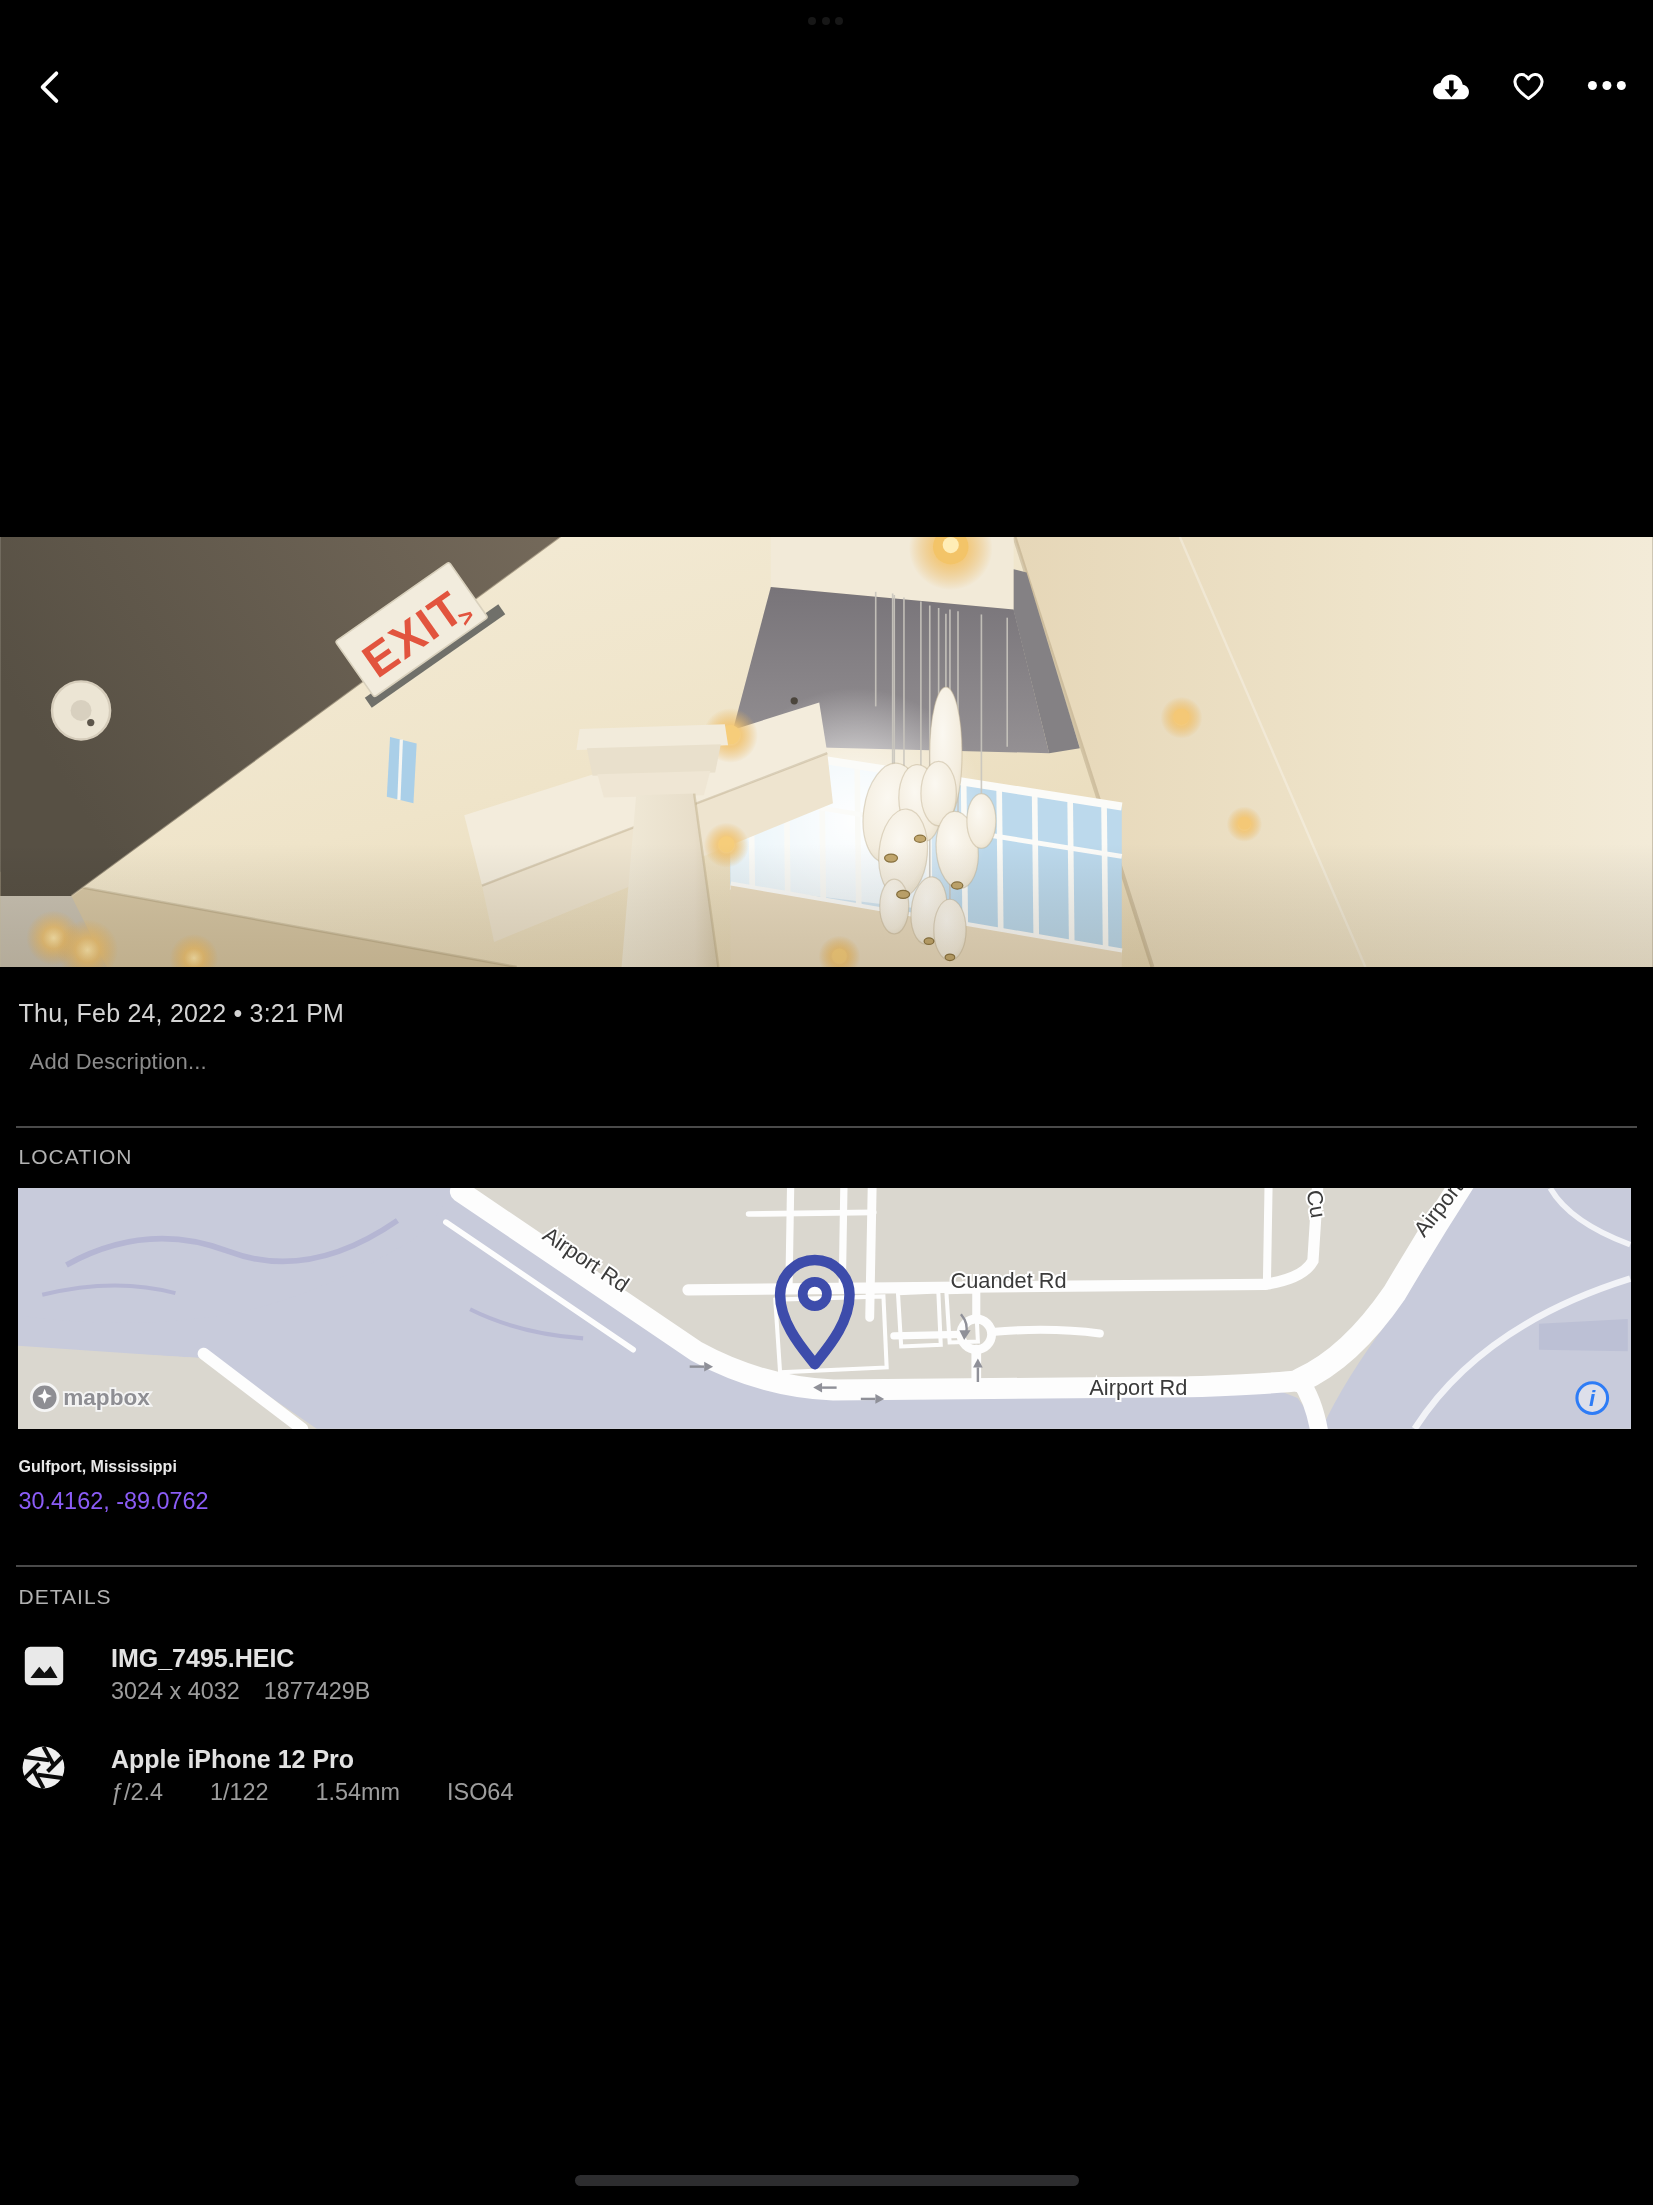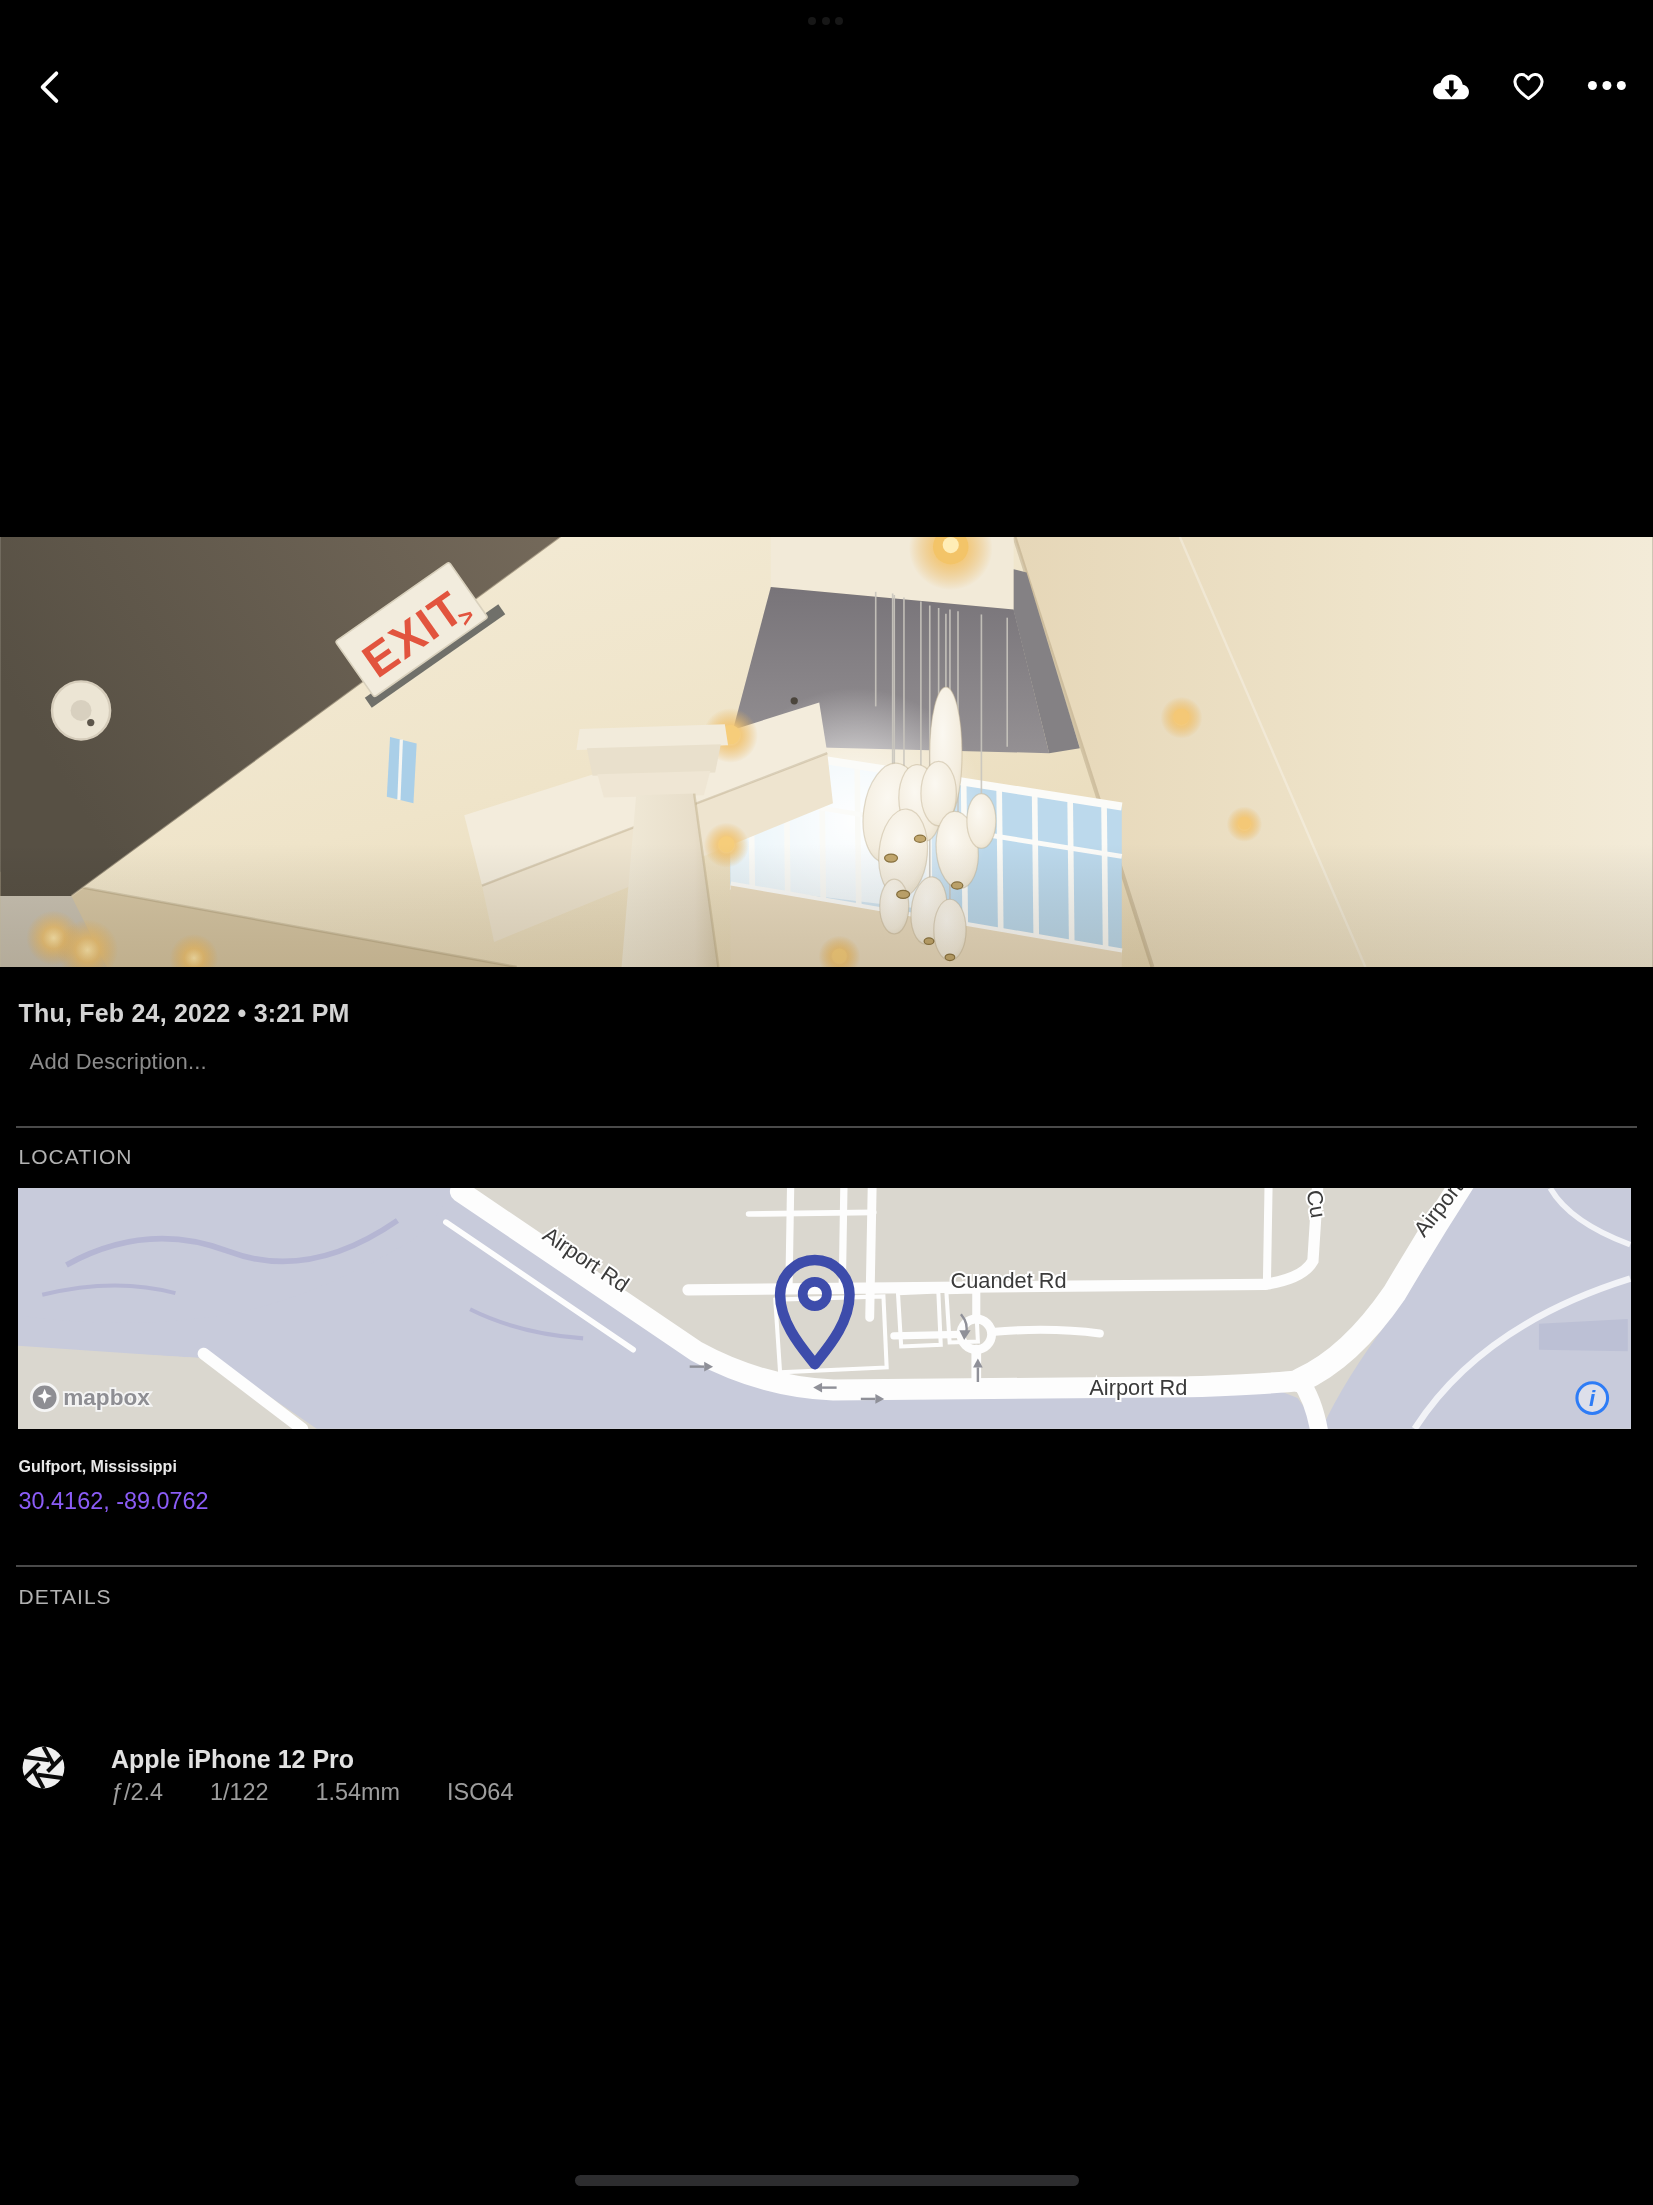--- a/index.html
+++ b/index.html
@@ -12,7 +12,7 @@
   
   .icon-btn{position:absolute;cursor:pointer;}
   
-  .datetime{position:absolute;left:18.6px;top:999px;font-size:25px;font-weight:700;color:#d4d4d4;letter-spacing:0.2px;}
+  .datetime{position:absolute;left:18.6px;top:999px;font-size:25px;font-weight:400;color:#d4d4d4;letter-spacing:0.2px;}
   .add-desc{position:absolute;left:18.6px;top:1049px;font-size:22px;color:#8c8c8c;letter-spacing:0.2px;margin-left:11px;}
   .divider{position:absolute;left:16px;width:1621px;height:1.6px;background:#4a4a4a;}
   .section-label{position:absolute;left:18.6px;font-size:21px;color:#b2b2b2;letter-spacing:1px;}

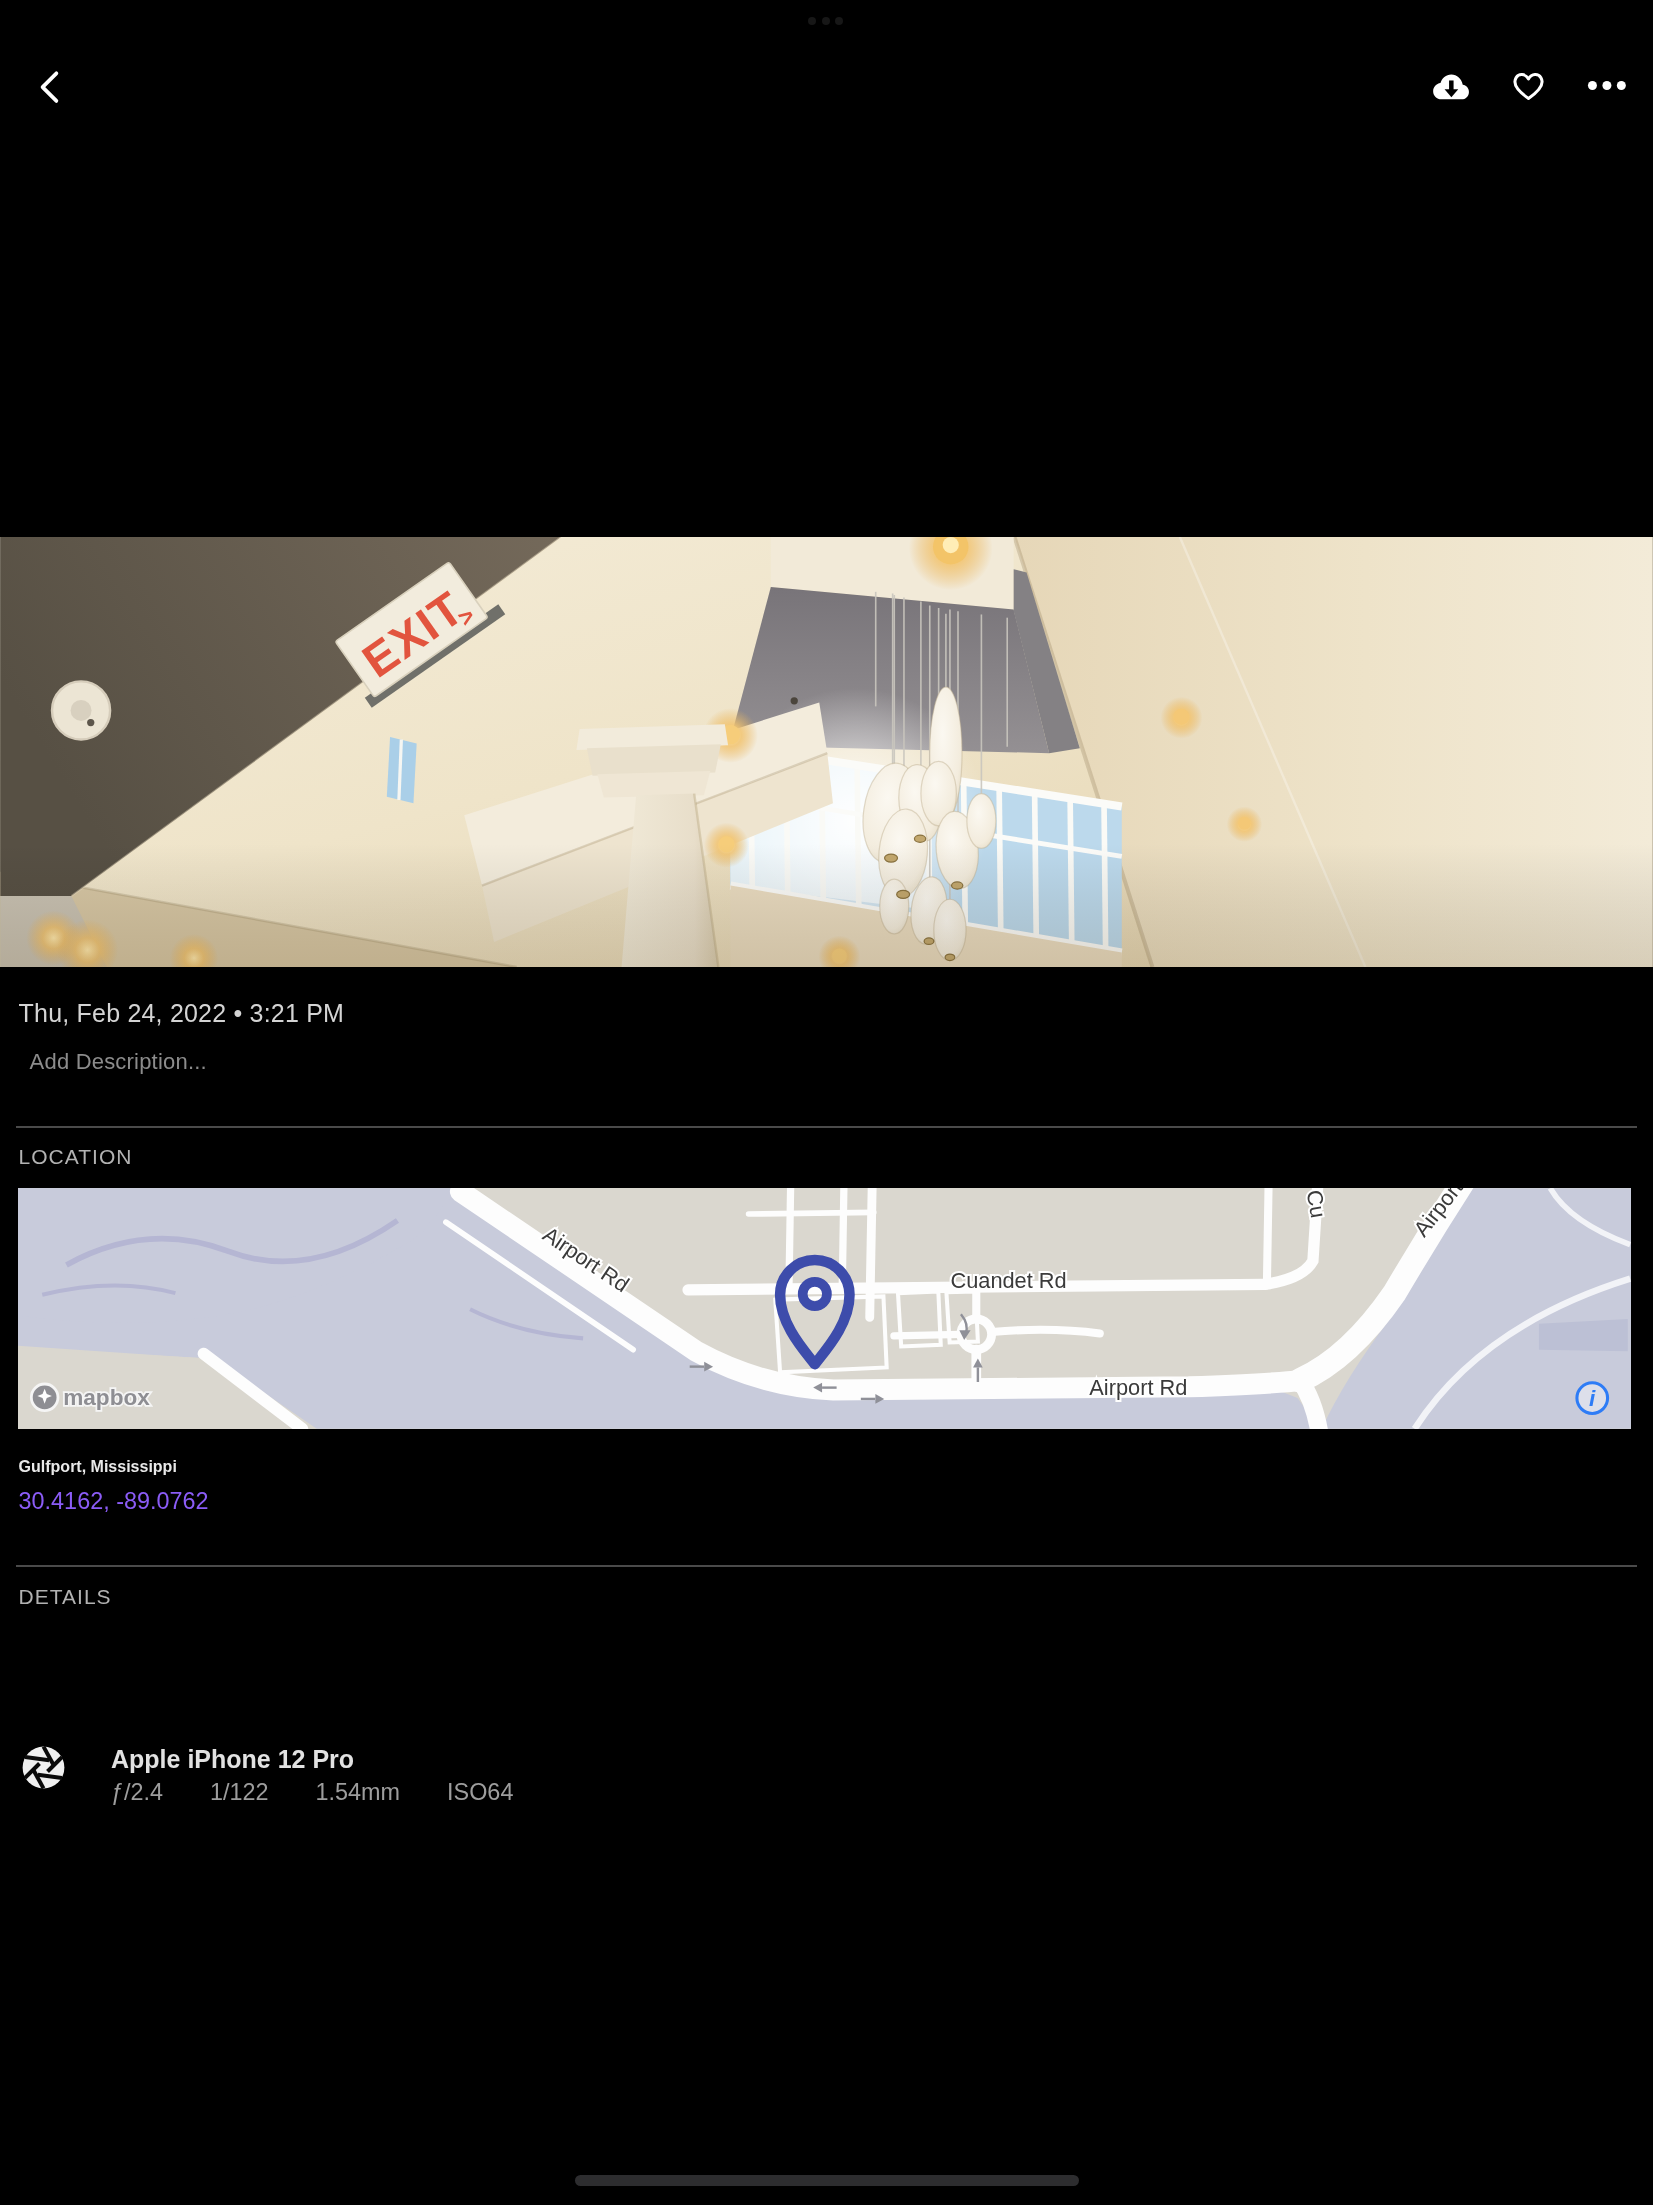--- a/index.html
+++ b/index.html
@@ -337,6 +337,18 @@
   <div class="divider" style="top:1565px;"></div>
   <div class="section-label" style="top:1585px;">DETAILS</div>
 
+  <div class="abs" style="left:0;top:1639px;width:1653px;height:89px;">
+    <svg class="abs" style="left:24px;top:6.5px;" width="40" height="40" viewBox="0 0 50 50">
+      <rect x="1" y="1" width="48" height="48" rx="7" fill="#e9e9e9"></rect>
+      <path d="M8 40 L19 26 L26 34 L33 25 L42 40 Z" fill="#101010"></path>
+      <path d="M20 40 L28 31 L36 40 Z" fill="#101010"></path>
+    </svg>
+    <div class="detail-title" style="top:4.8px;">IMG_7495.HEIC</div>
+    <div class="detail-sub" style="top:39px;gap:24px;">
+      <span>3024 x 4032</span>
+      <span>1877429B</span>
+    </div>
+  </div>
 
   <div class="abs" style="left:0;top:1740px;width:1343px;height:89px;">
     <svg class="abs" style="left:21px;top:4.8px;" width="45" height="45" viewBox="0 0 56 56">

